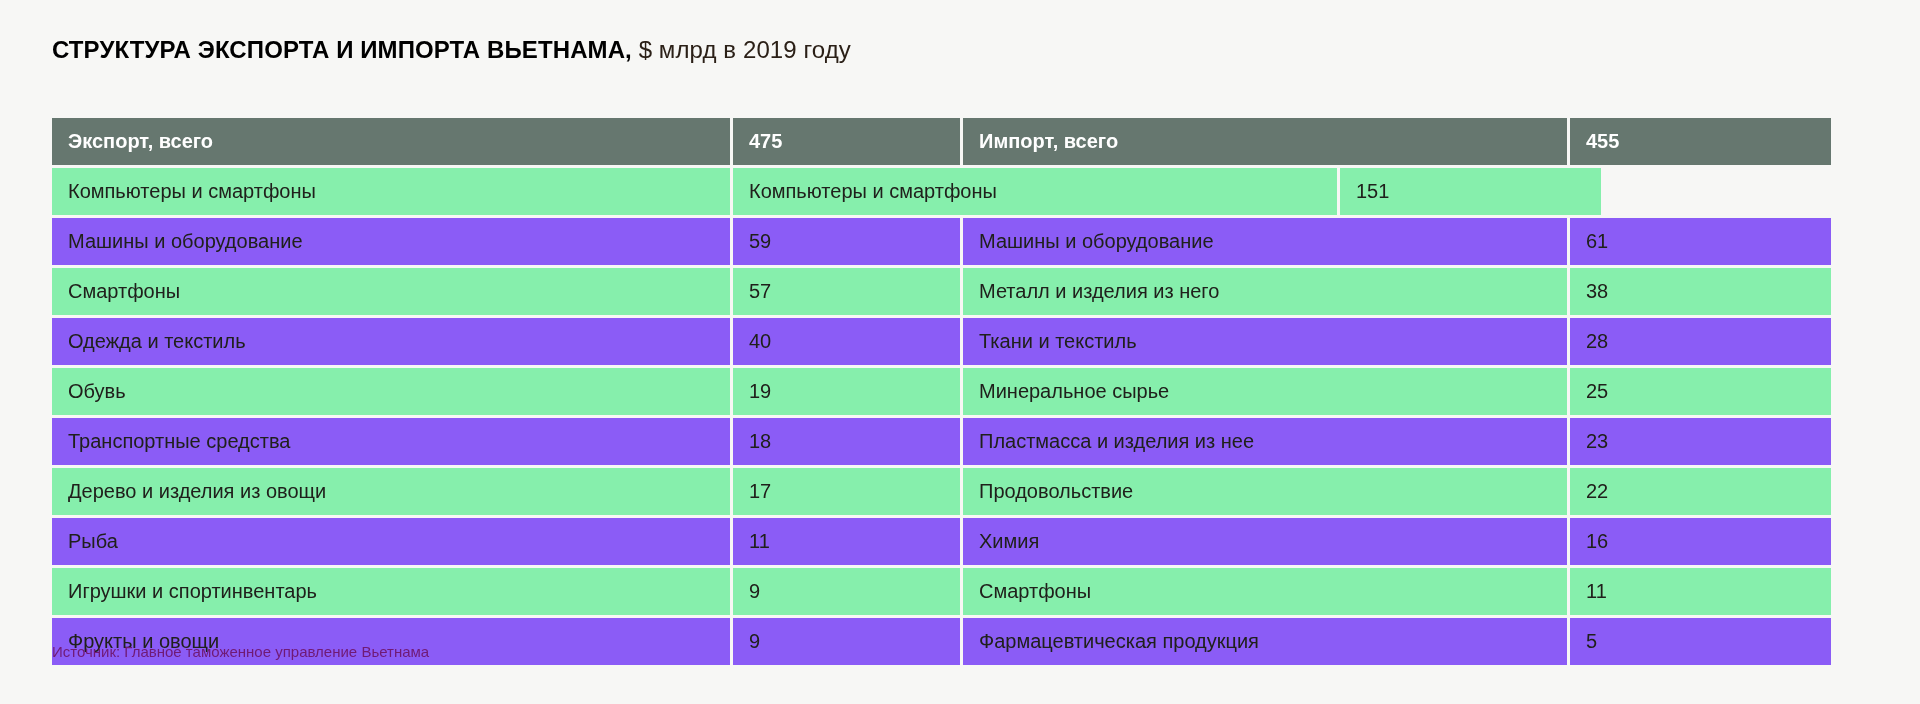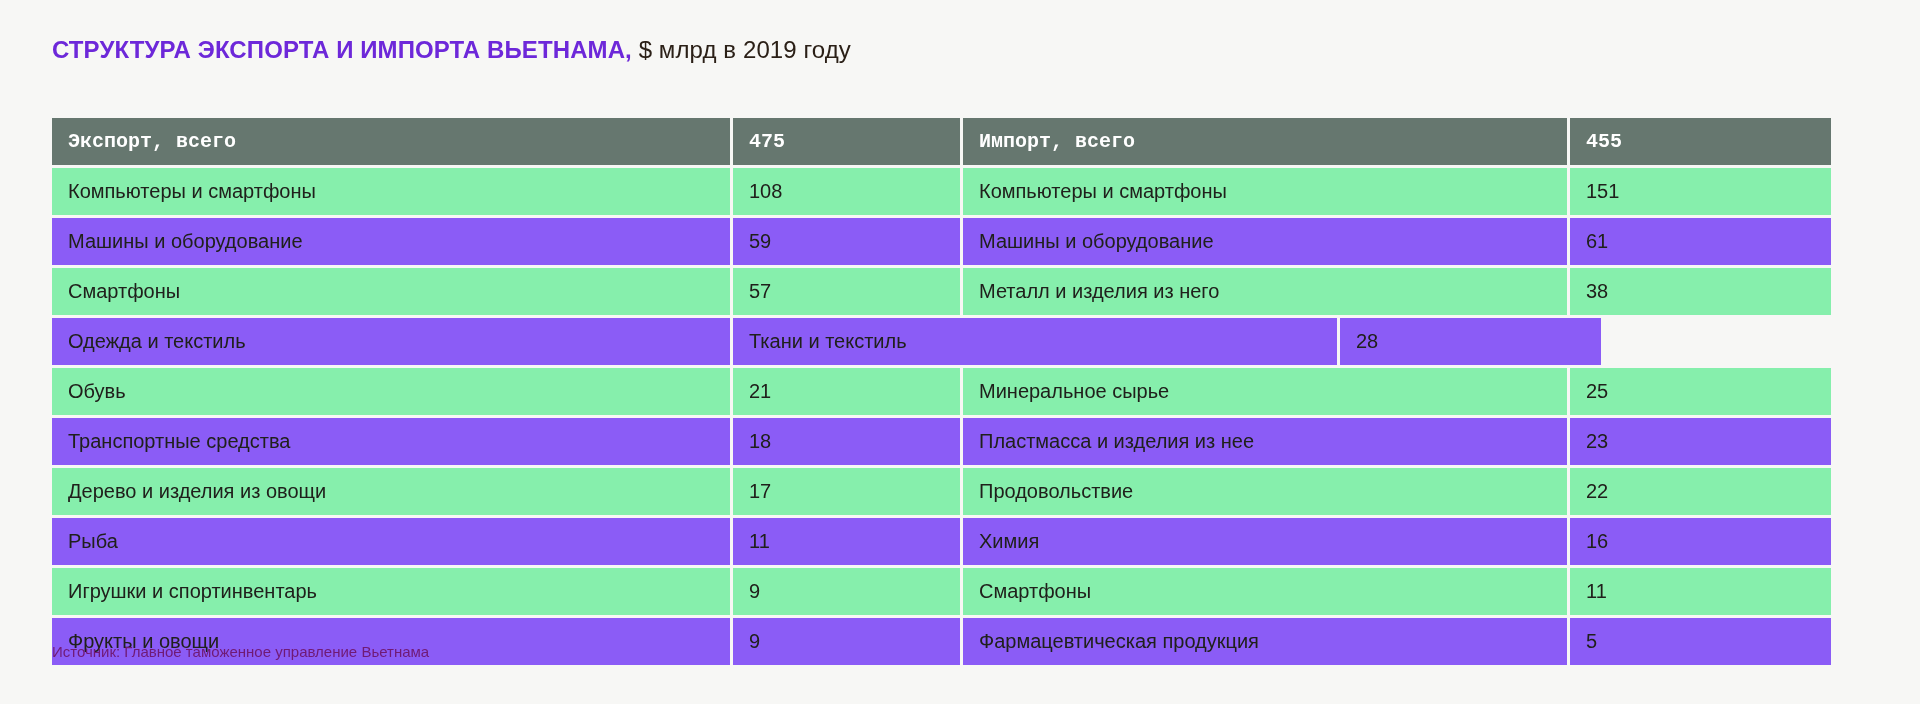--- a/index.html
+++ b/index.html
@@ -30,7 +30,7 @@
   .title-main {
     font-size: 24px;
     font-weight: bold;
-    color: #6d28d9;
+    color: #000000;
     letter-spacing: 0.1px;
   }
   .title-sub {

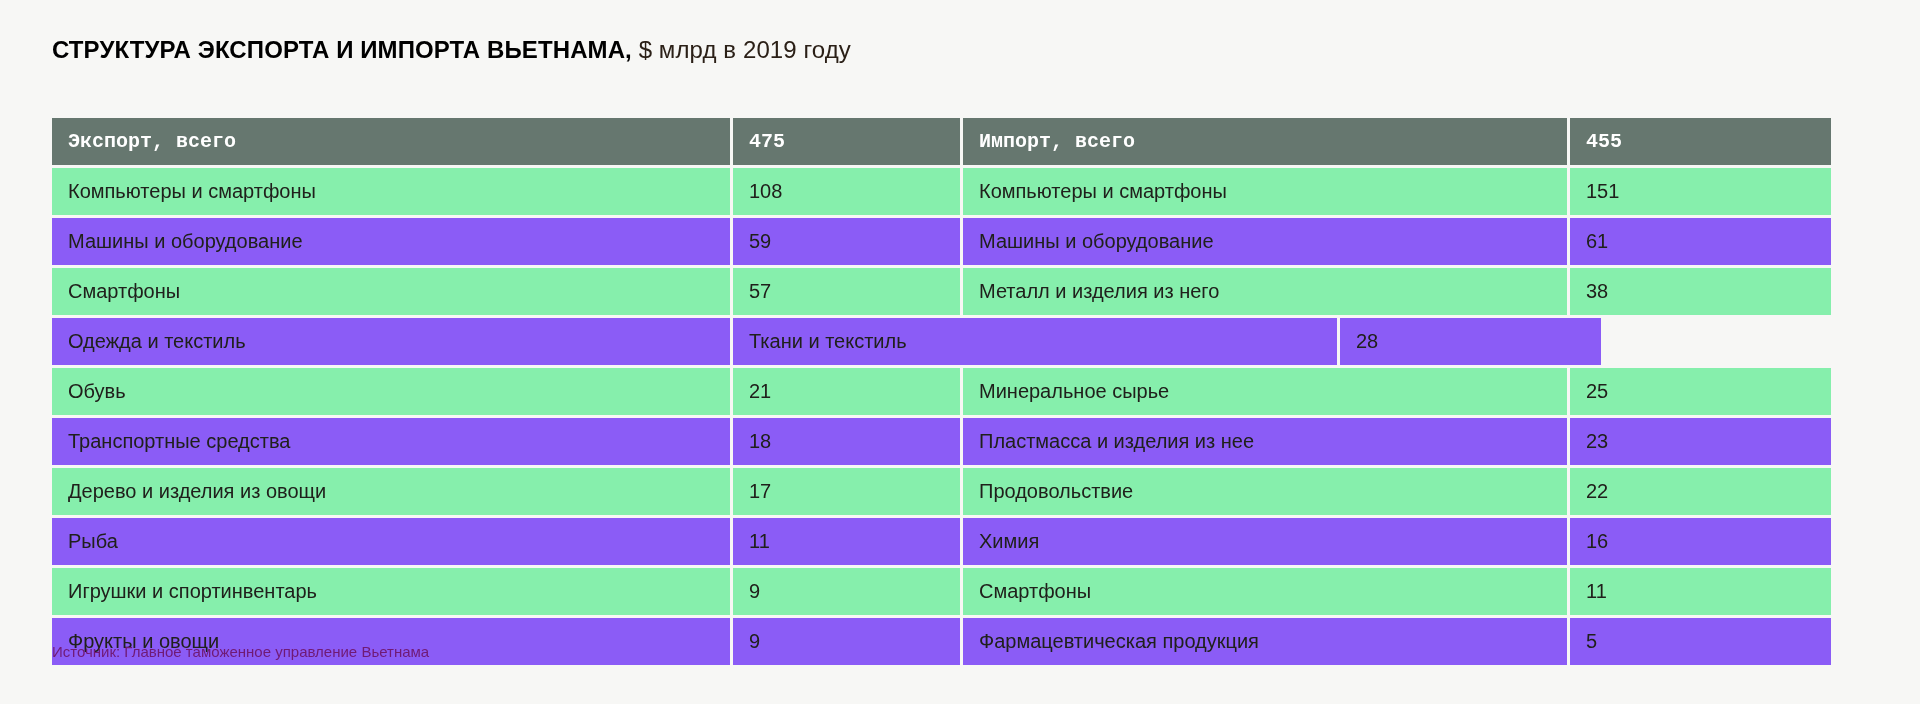--- a/index.html
+++ b/index.html
@@ -77,7 +77,6 @@
     color: #ffffff;
     font-weight: bold;
     font-size: 20px;
-    font-family: Liberation Mono, monospace;
   }
 
   

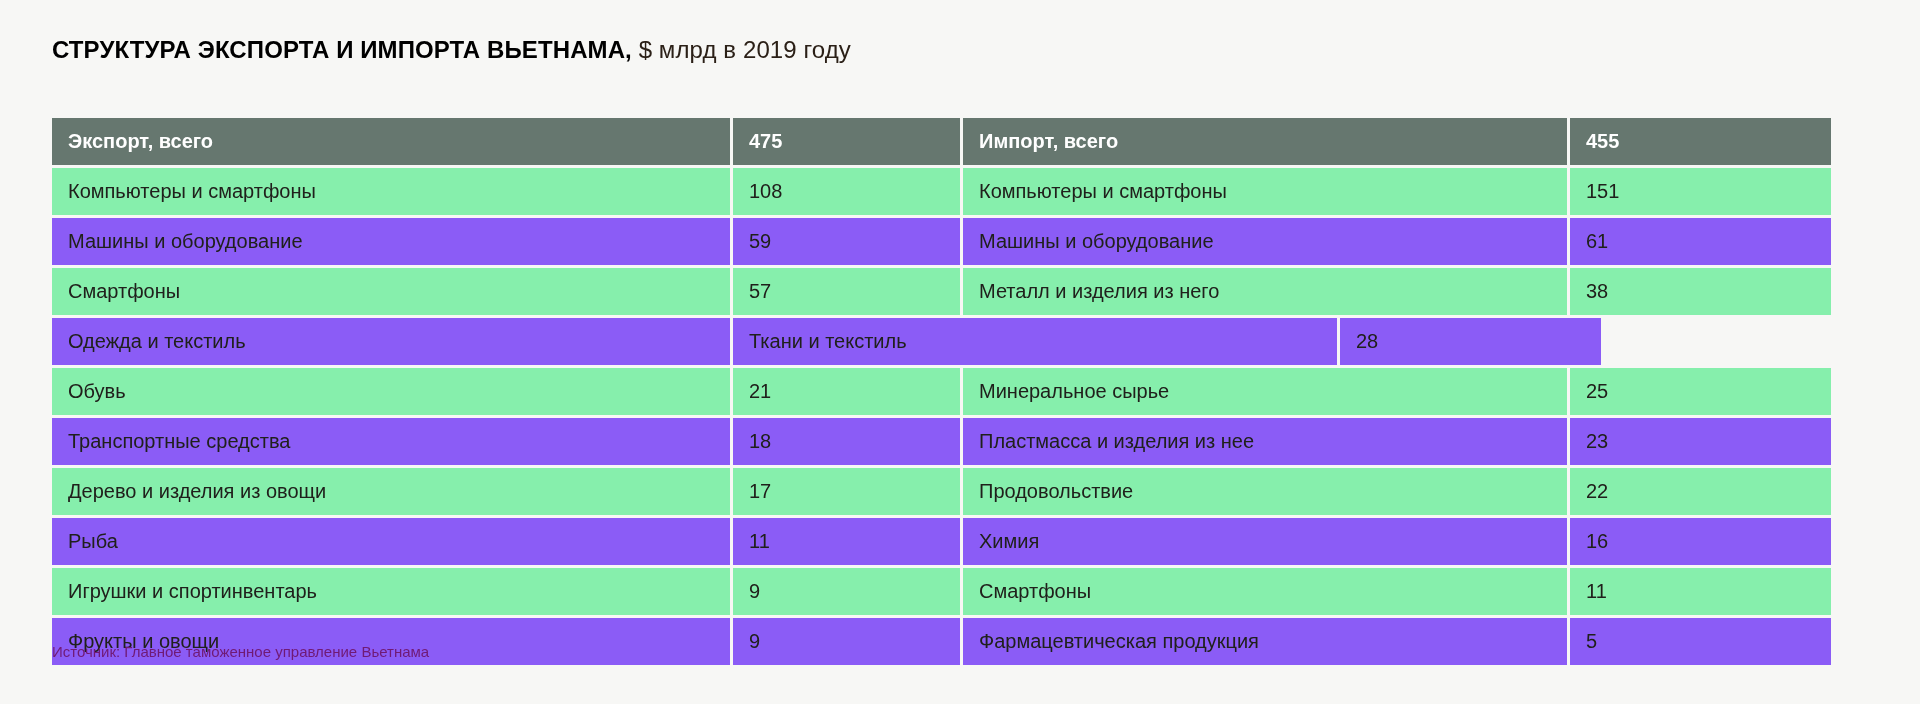--- a/index.html
+++ b/index.html
@@ -113,7 +113,6 @@
 
     <div class="row row-dark">
       <div class="cell c-label-left">Компьютеры и смартфоны</div>
-      <div class="cell c-value-left">108</div>
       <div class="cell c-label-right">Компьютеры и смартфоны</div>
       <div class="cell c-value-right">151</div>
     </div>

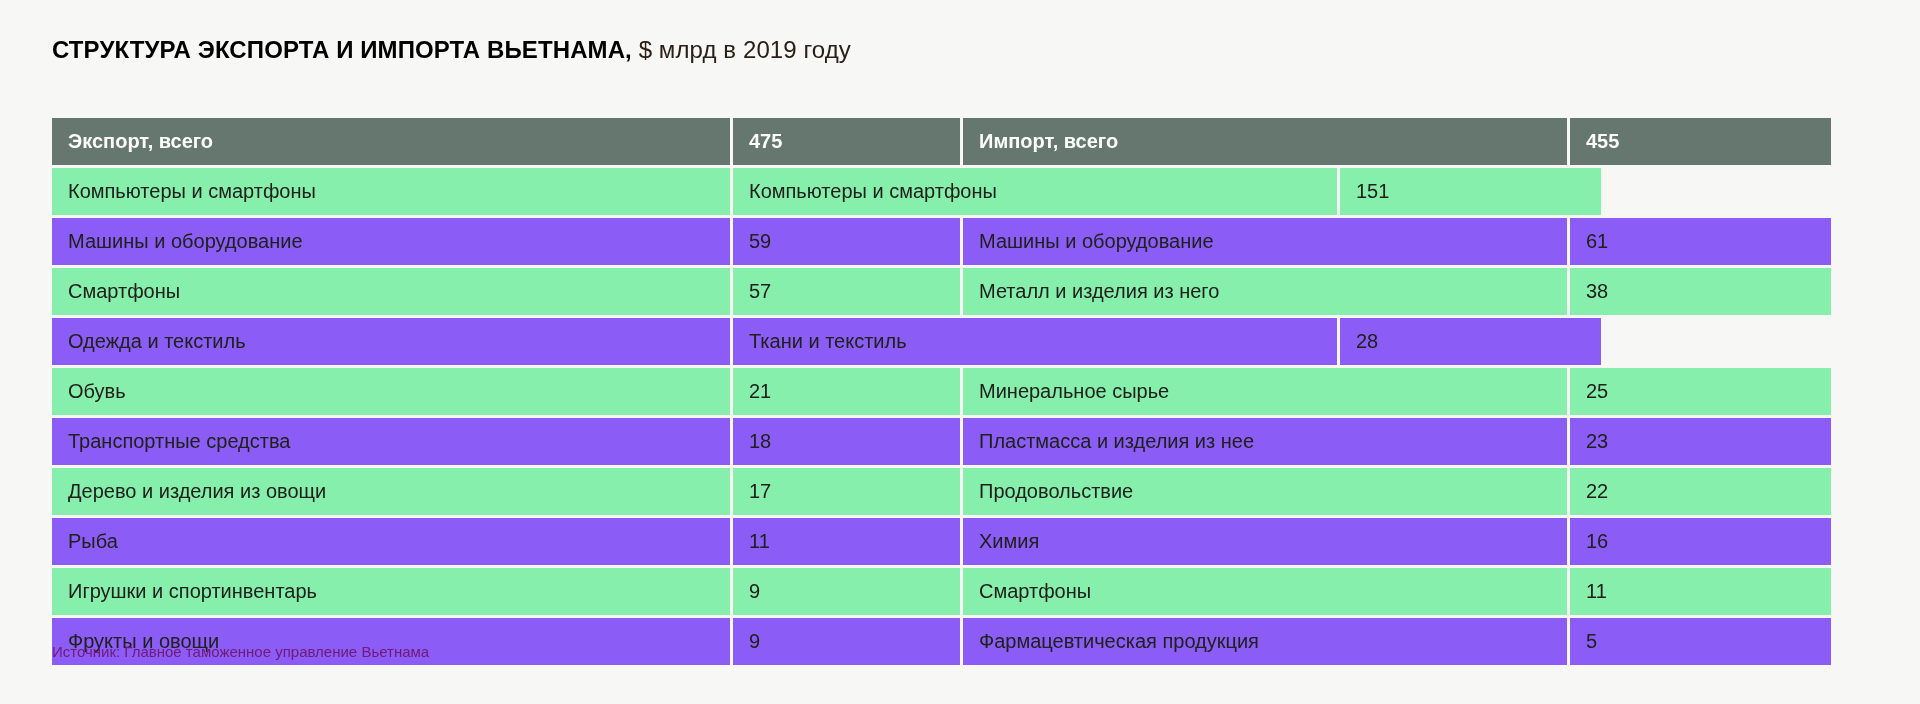--- a/index.html
+++ b/index.html
@@ -133,6 +133,7 @@
 
     <div class="row row-light">
       <div class="cell c-label-left">Одежда и текстиль</div>
+      <div class="cell c-value-left">40</div>
       <div class="cell c-label-right">Ткани и текстиль</div>
       <div class="cell c-value-right">28</div>
     </div>

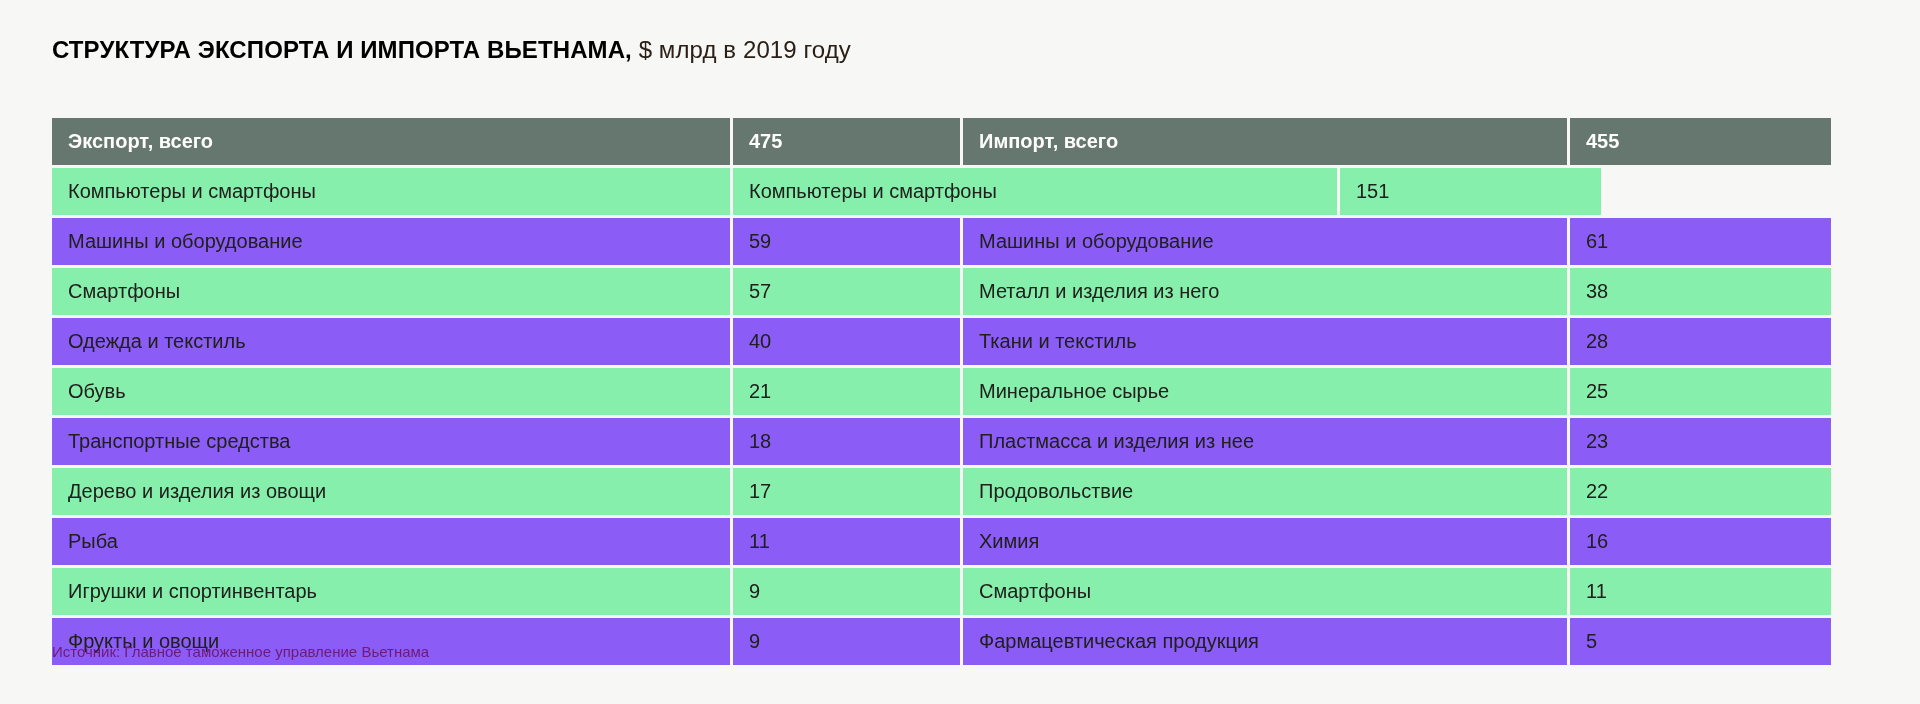--- a/index.html
+++ b/index.html
@@ -140,7 +140,7 @@
 
     <div class="row row-dark">
       <div class="cell c-label-left">Обувь</div>
-      <div class="cell c-value-left">21</div>
+      <div class="cell c-value-left">19</div>
       <div class="cell c-label-right">Минеральное сырье</div>
       <div class="cell c-value-right">25</div>
     </div>

